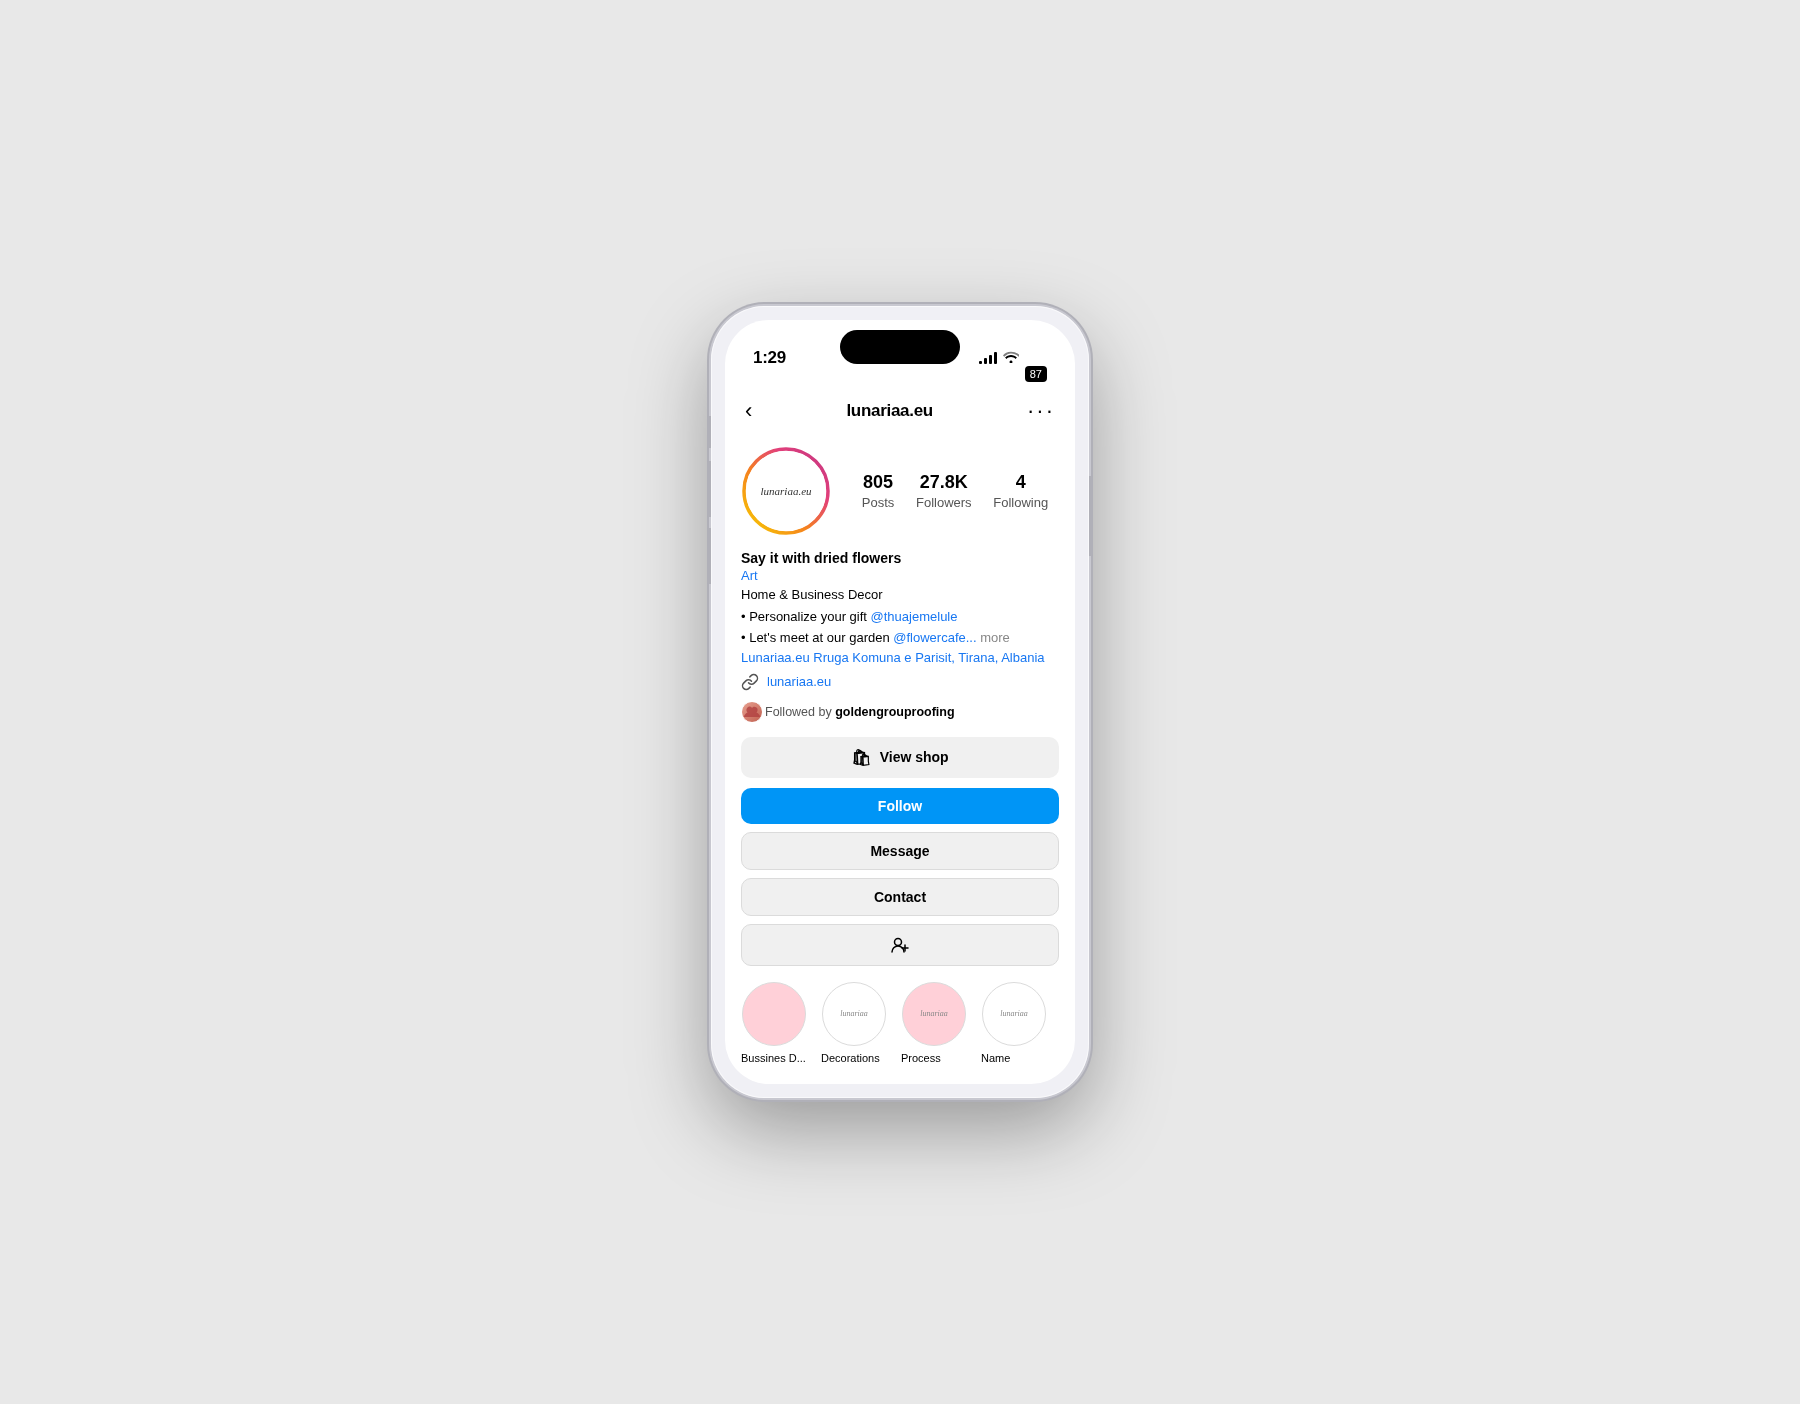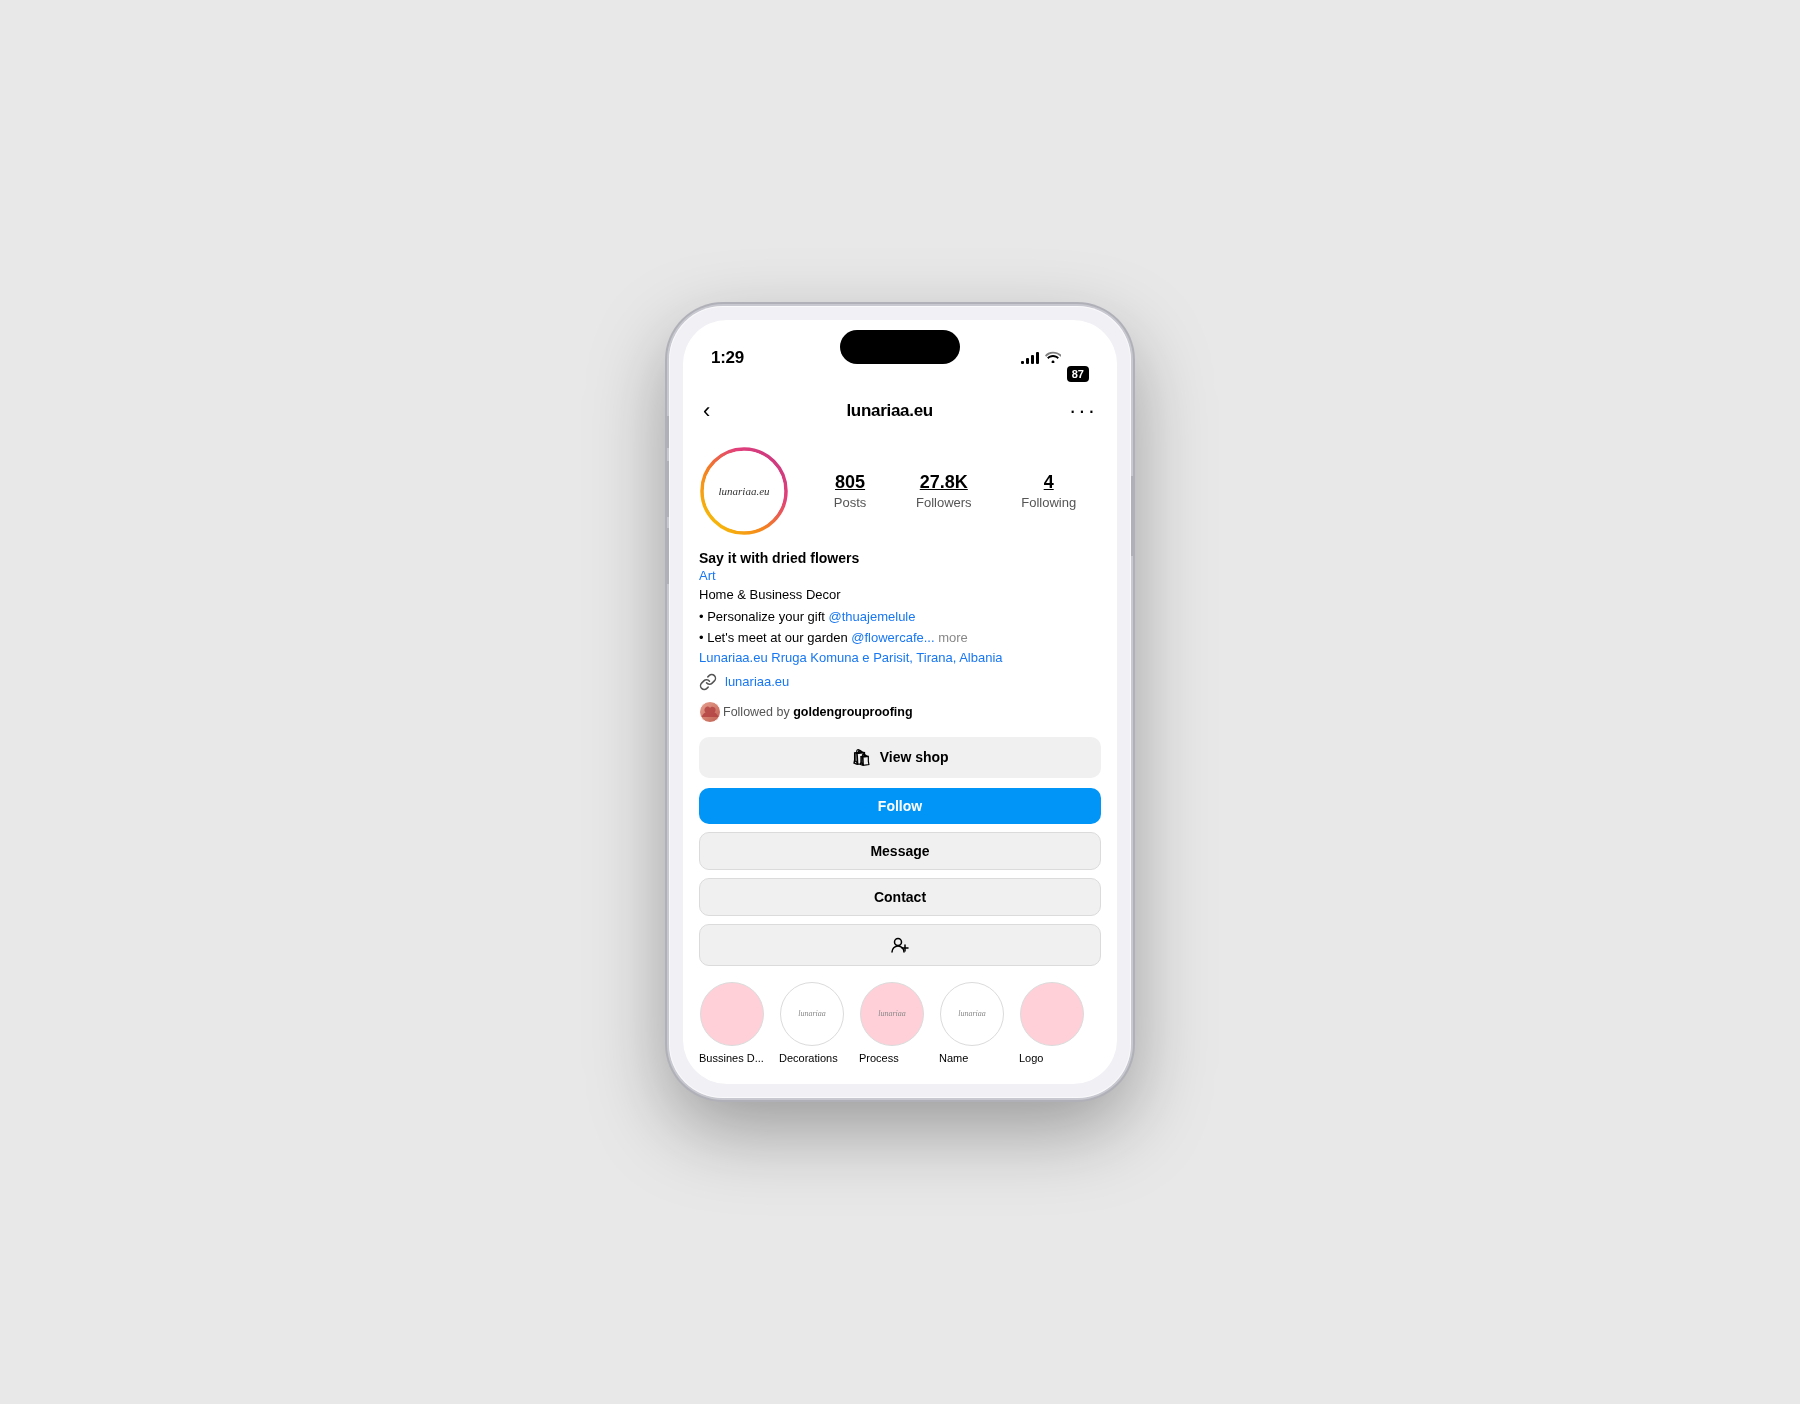--- a/index.html
+++ b/index.html
@@ -14,7 +14,7 @@
     }
 
     .phone-outer {
-      width: 462px;
+      width: 378px;
       background: #f0f0f5;
       border-radius: 54px;
       padding: 14px;

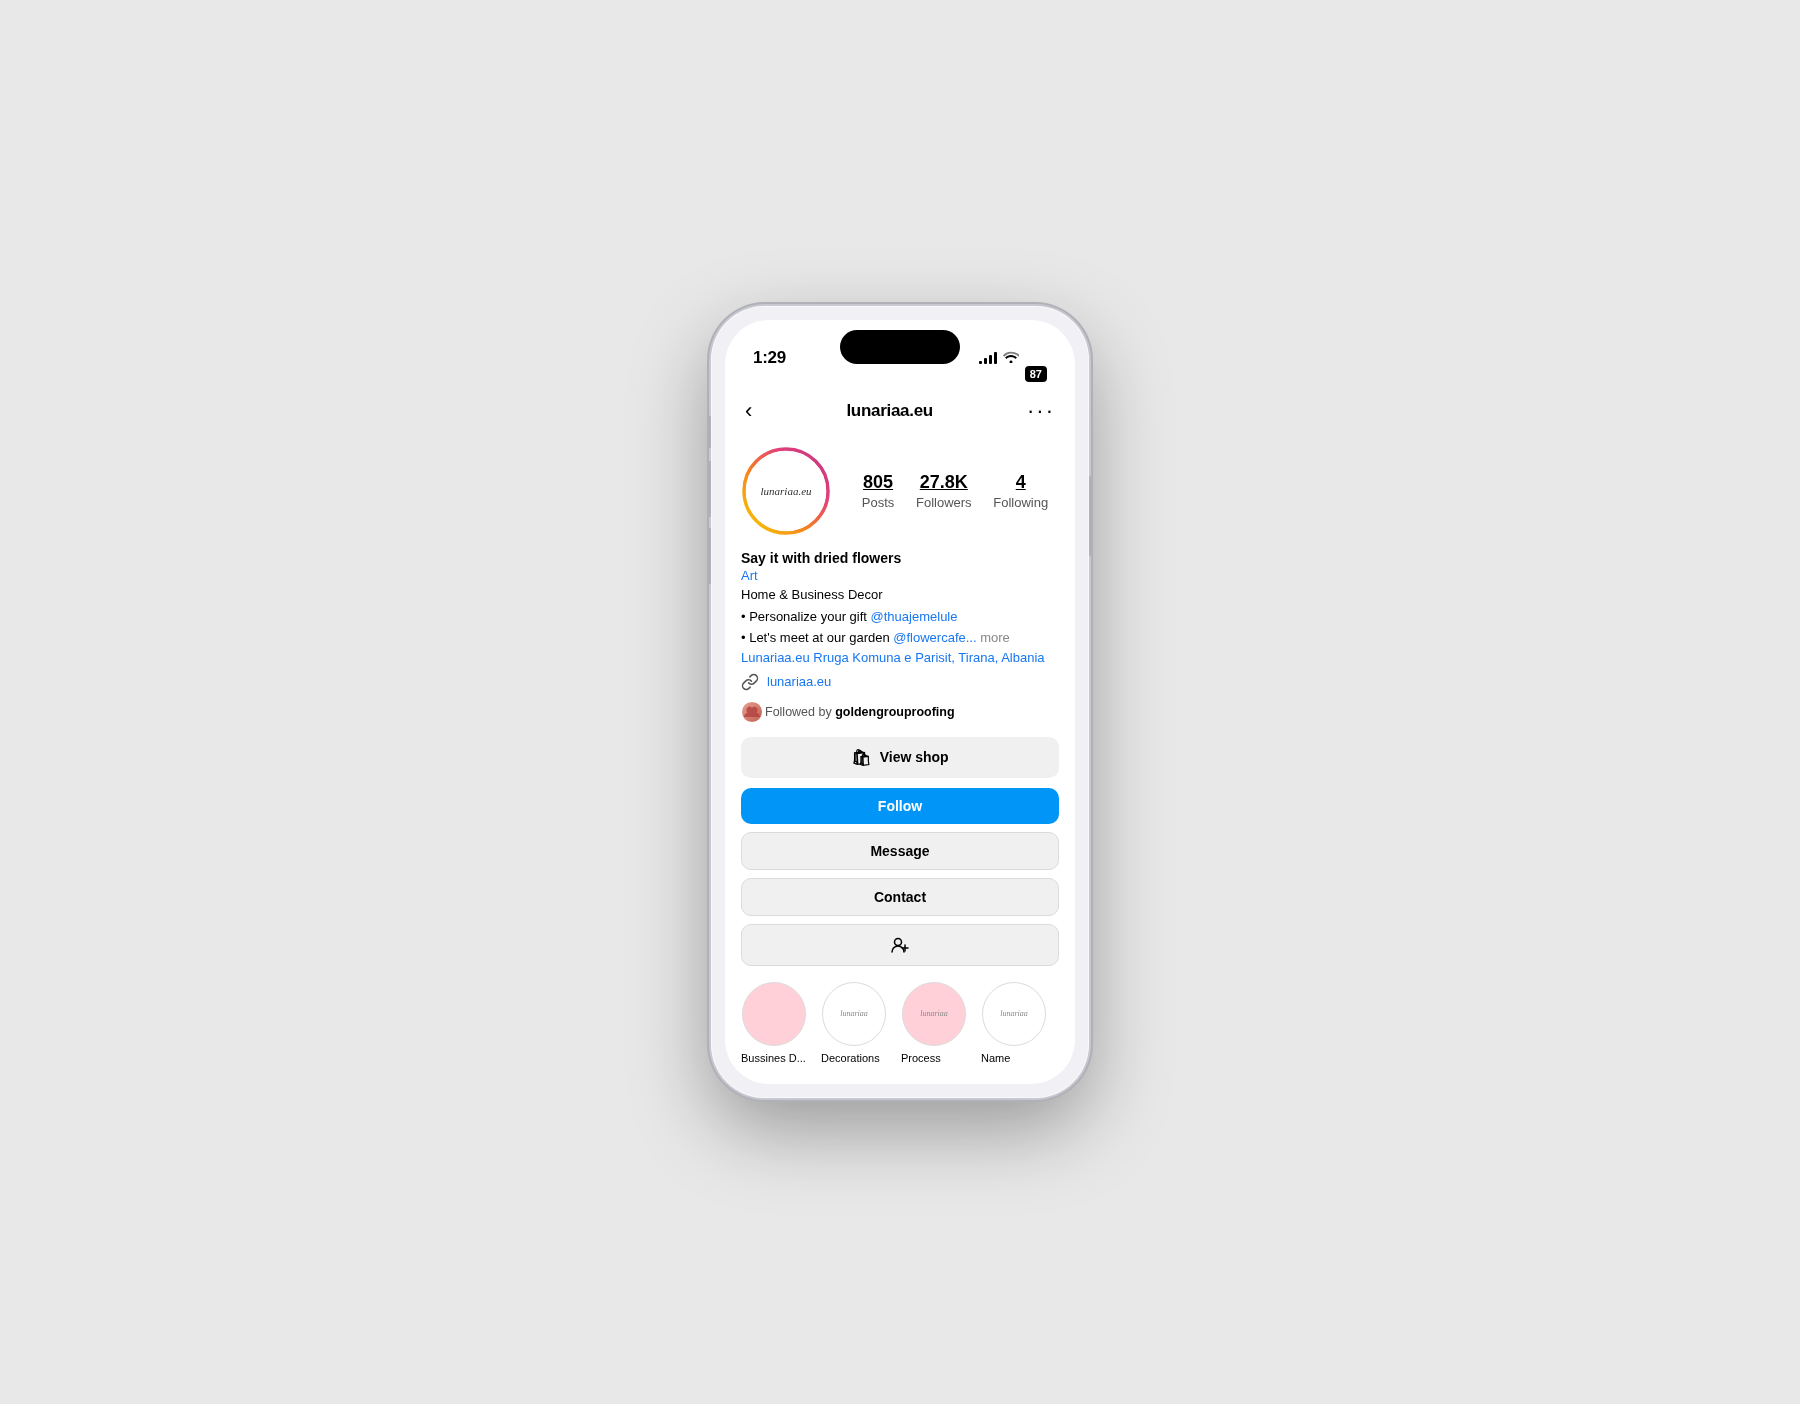--- a/index.html
+++ b/index.html
@@ -90,7 +90,7 @@
       background: #000;
       color: #fff;
       font-size: 11px;
-      font-weight: 700;
+      font-weight: 400;
       padding: 2px 5px;
       border-radius: 4px;
       gap: 1px;

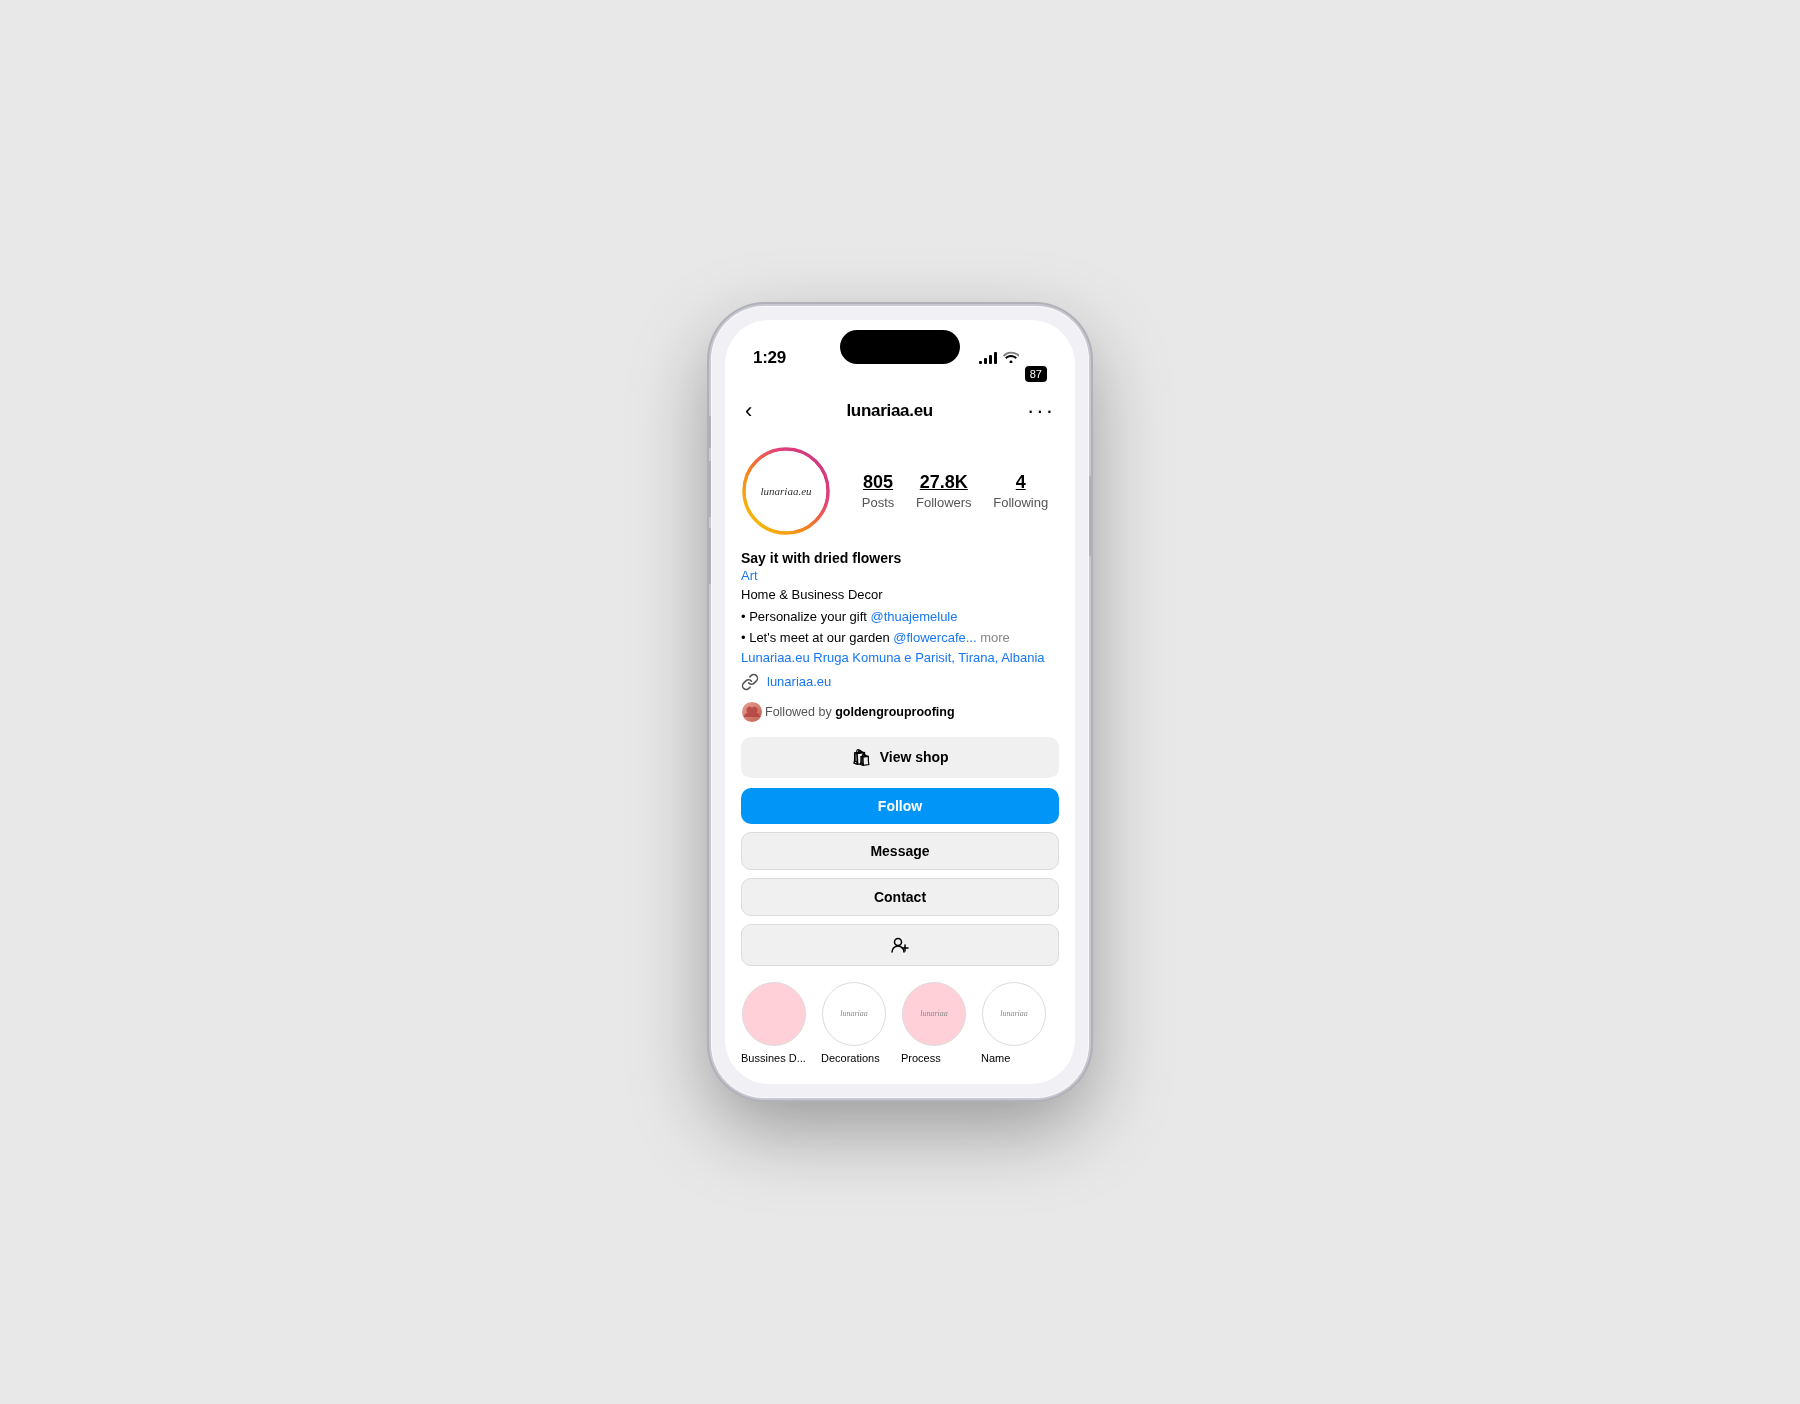--- a/index.html
+++ b/index.html
@@ -194,7 +194,6 @@
       font-weight: 700;
       color: #000;
       line-height: 1.1;
-      text-decoration: underline;
     }
 
     .stat-label {

